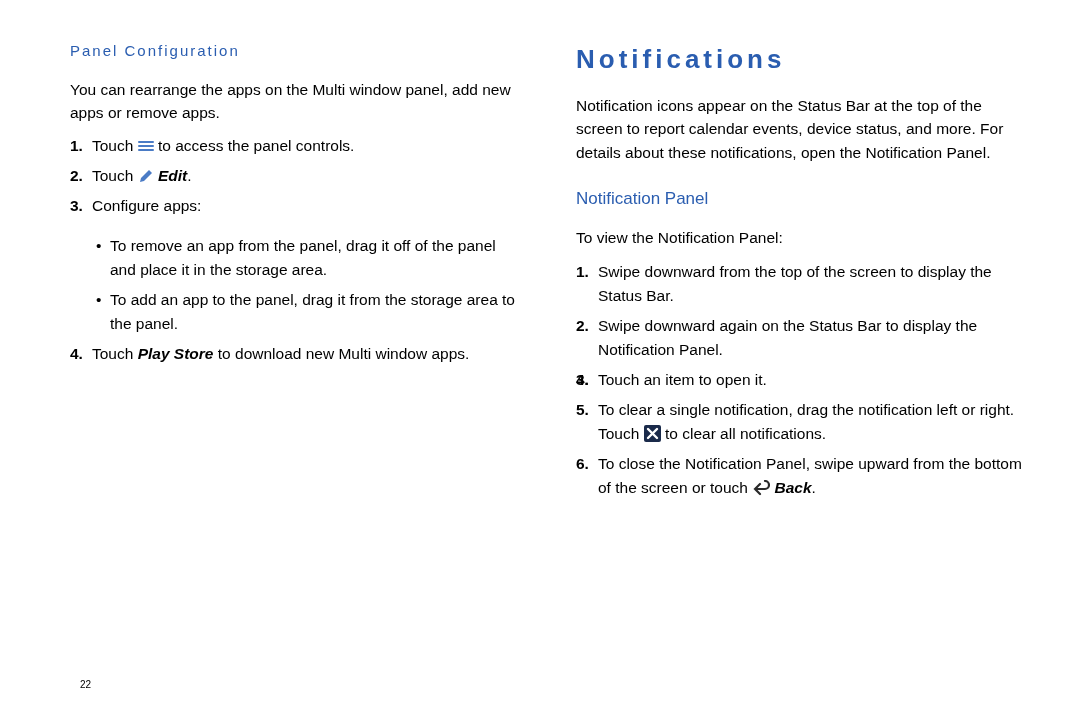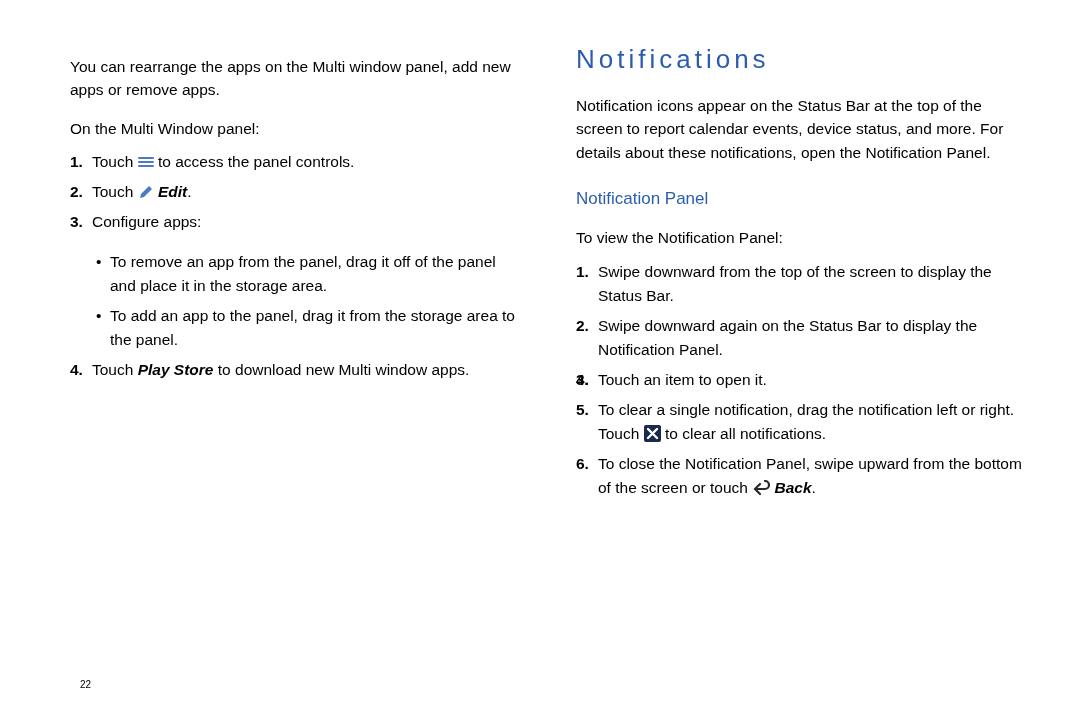--- a/index.html
+++ b/index.html
@@ -117,6 +117,7 @@
 <div class="page">
 
   <div class="col col-left">
+    <div class="sub-heading">Panel Configuration</div>
     <p>You can rearrange the apps on the Multi window panel, add new apps or remove apps.</p>
     <p>On the Multi Window panel:</p>
 

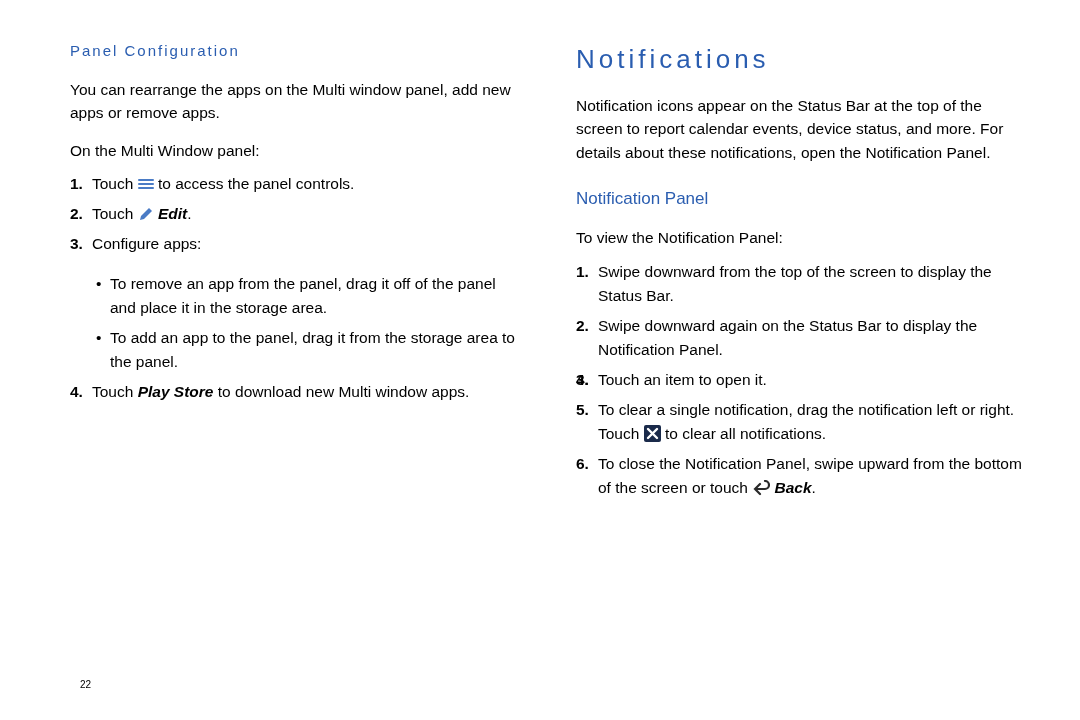--- a/index.html
+++ b/index.html
@@ -43,7 +43,7 @@
     font-size: 26px;
     letter-spacing: 4px;
     margin-bottom: 14px;
-    font-weight: normal;
+    font-weight: bold;
   }
   .heading2 {
     color: #2a5db0;

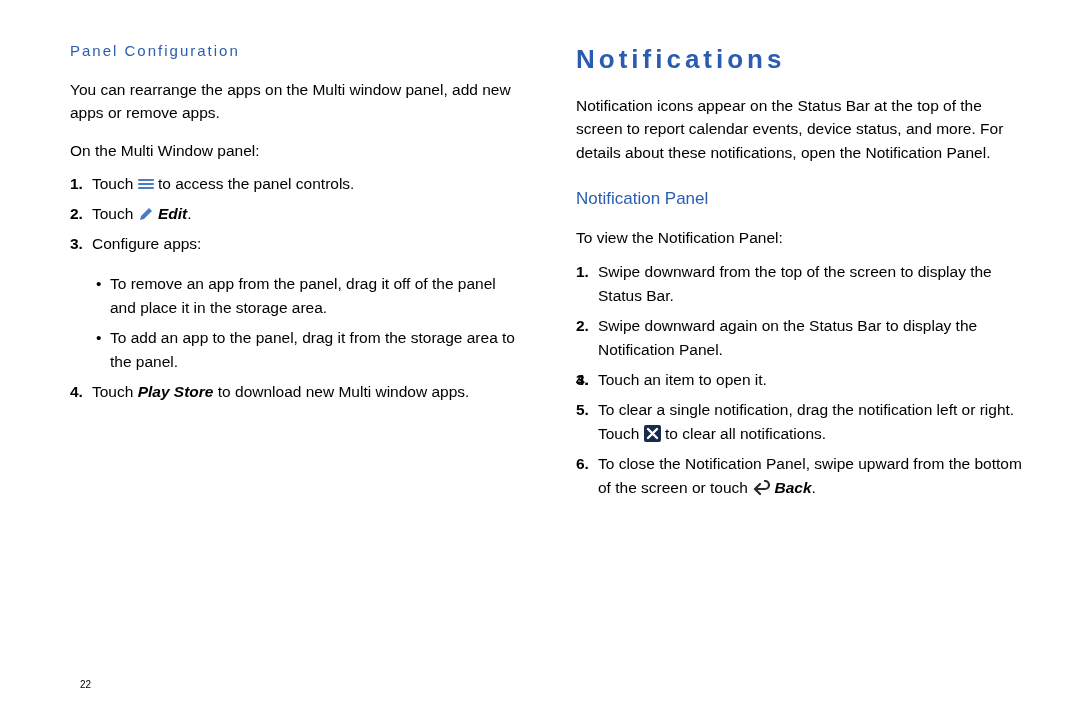--- a/index.html
+++ b/index.html
@@ -119,7 +119,6 @@
   <div class="col col-left">
     <div class="sub-heading">Panel Configuration</div>
     <p>You can rearrange the apps on the Multi window panel, add new apps or remove apps.</p>
-    <p>On the Multi Window panel:</p>
 
     <ol class="numbered">
       <li>

